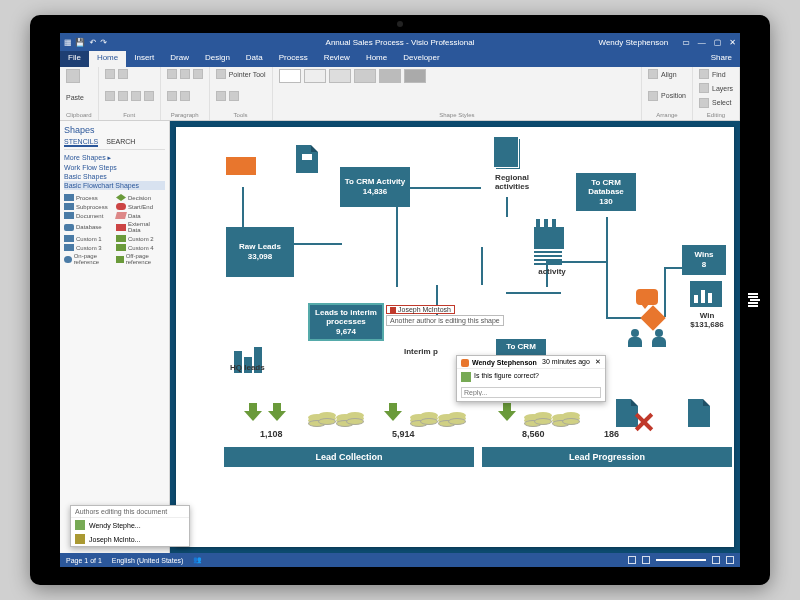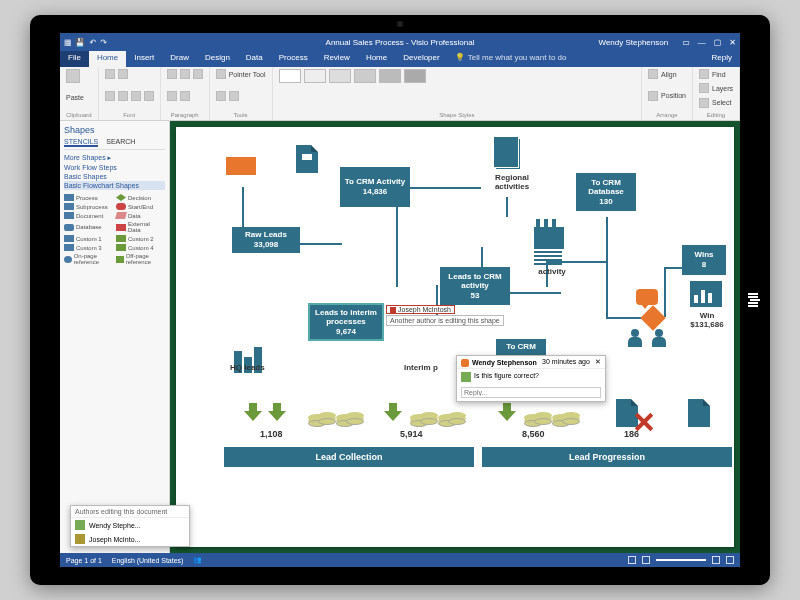--- a/index.html
+++ b/index.html
@@ -153,7 +153,6 @@
       <div class="tab">Review</div>
       <div class="tab">Home</div>
       <div class="tab">Developer</div>
-      <div class="tell">💡 <span>Tell me what you want to do</span></div>
       <div style="margin-left:auto" class="tab">Reply</div>
     </div>
 

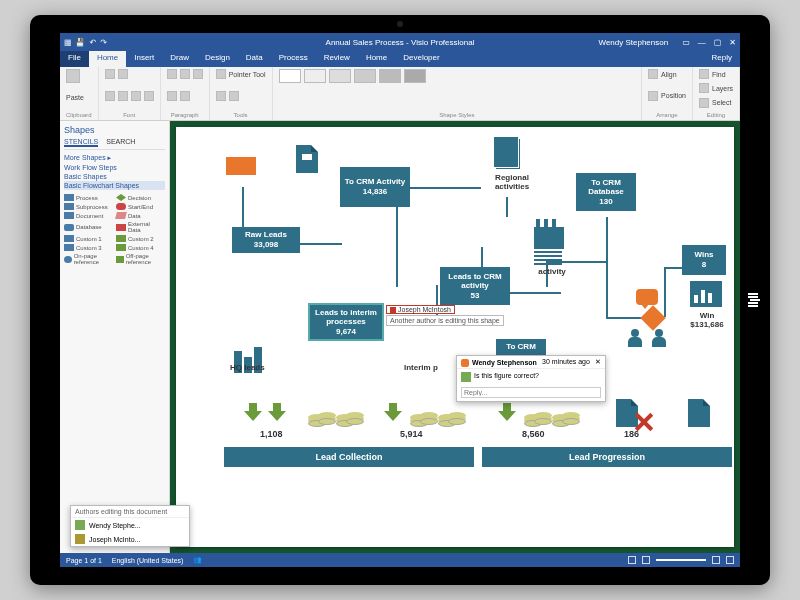--- a/index.html
+++ b/index.html
@@ -153,7 +153,7 @@
       <div class="tab">Review</div>
       <div class="tab">Home</div>
       <div class="tab">Developer</div>
-      <div style="margin-left:auto" class="tab">Reply</div>
+      <div style="margin-left:auto" class="tab">Share</div>
     </div>
 
     <div class="ribbon">

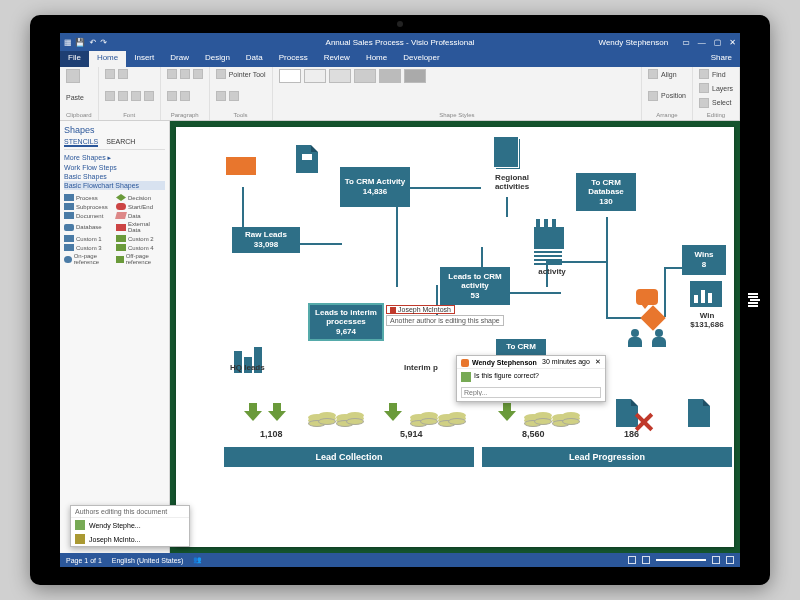--- a/index.html
+++ b/index.html
@@ -40,7 +40,7 @@
   .rrow{display:flex;gap:3px;align-items:center}
 
   
-  .workspace { position:absolute; top:88px; bottom:14px; left:0; right:0; background:#14532d; display:flex;}
+  .workspace { position:absolute; top:88px; bottom:14px; left:0; right:0; background:#0c4a6e; display:flex;}
   .shapes-pane { width:110px; background:#f7f7f7; border-right:1px solid #d6d6d6; font-size:7px; color:#333; padding:4px;}
   .shapes-pane h3{color:#2b579a;font-size:9px;font-weight:normal;margin-bottom:3px}
   .shapes-pane .stabs{display:flex;gap:8px;font-size:7px;border-bottom:1px solid #ddd;padding-bottom:2px;margin-bottom:3px}

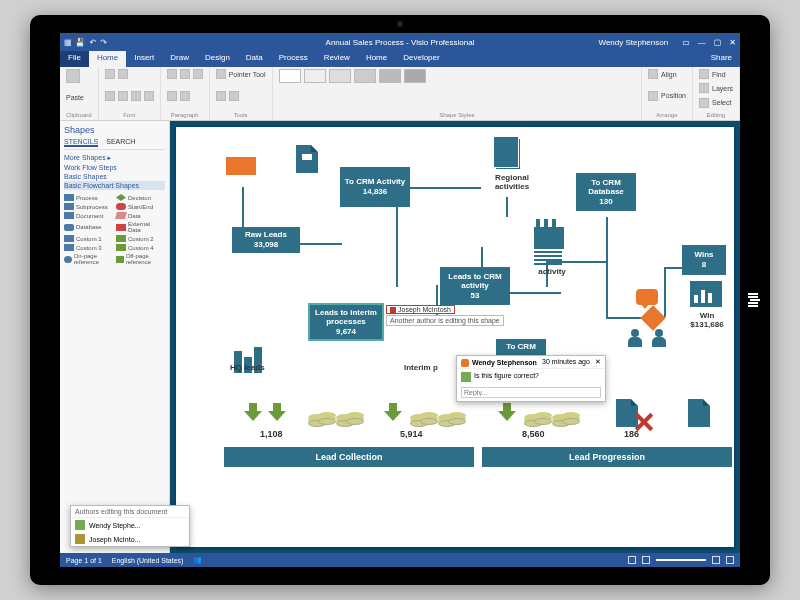--- a/index.html
+++ b/index.html
@@ -344,7 +344,7 @@
             <span class="num">130</span>
           </div>
 
-        <div class="box" style="left:56px;top:100px;width:68px;height:26px">
+        <div class="box" style="left:50px;top:100px;width:68px;height:50px">
             <span>Raw Leads</span>
             <span class="num">33,098</span>
           </div>

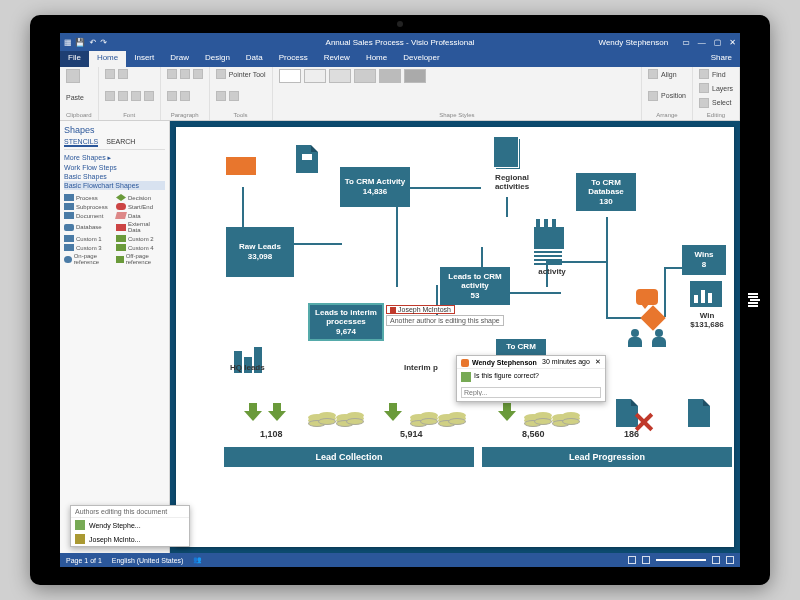--- a/index.html
+++ b/index.html
@@ -353,10 +353,6 @@
         <div class="bars-ico" style="left:358px;top:128px"></div>
         <div class="lbl" style="left:358px;top:140px;width:36px">activity</div>
 
-        <div class="box" style="left:264px;top:140px;width:70px;height:38px">
-            <span>Leads to CRM activity</span>
-            <span class="num">53</span>
-          </div>
 
         <div class="box" style="left:506px;top:118px;width:44px;height:30px">
             <span>Wins</span>

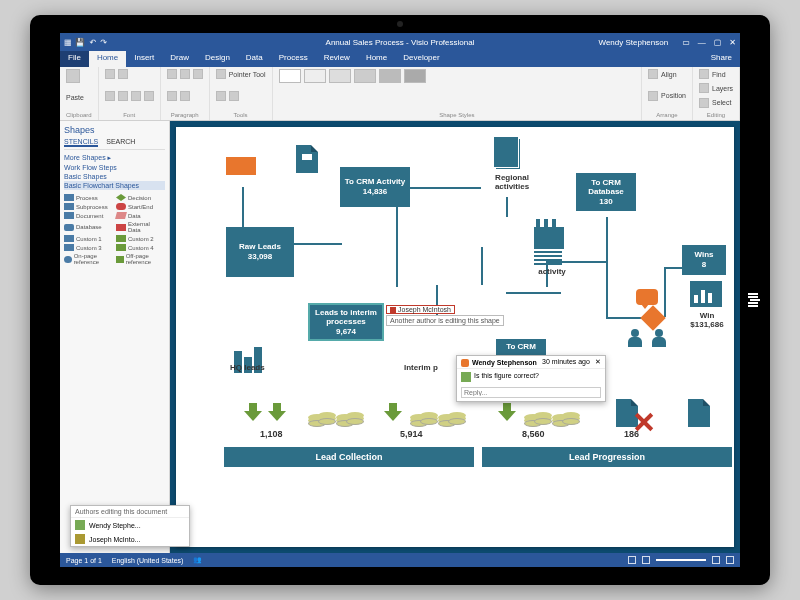--- a/index.html
+++ b/index.html
@@ -365,7 +365,7 @@
             <span>Leads to interim processes</span>
             <span class="num">9,674</span>
           </div>
-        <div class="lbl" style="left:228px;top:236px">Interim p</div>
+        <div class="lbl" style="left:228px;top:220px">Interim p</div>
         <div class="box" style="left:320px;top:212px;width:50px;height:16px">To CRM</div>
 
         <div class="diamond" style="left:468px;top:182px"></div>

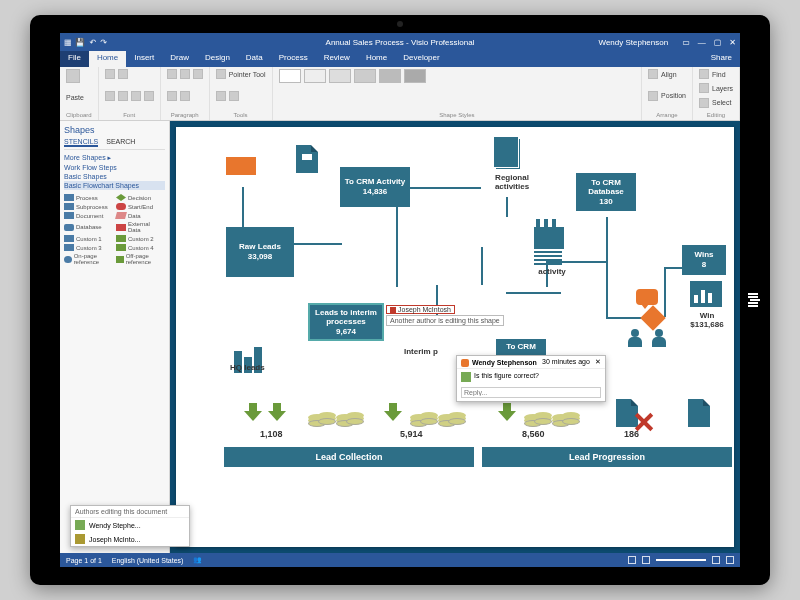--- a/index.html
+++ b/index.html
@@ -391,7 +391,7 @@
         <div class="arrow-down" style="left:208px;top:276px"></div>
         <div class="coins" style="left:234px;top:280px"></div>
         <div class="coins" style="left:262px;top:280px"></div>
-        <div class="value" style="left:224px;top:302px">5,914</div>
+        <div class="value" style="left:216px;top:302px">5,914</div>
 
         <div class="arrow-down" style="left:322px;top:276px"></div>
         <div class="coins" style="left:348px;top:280px"></div>

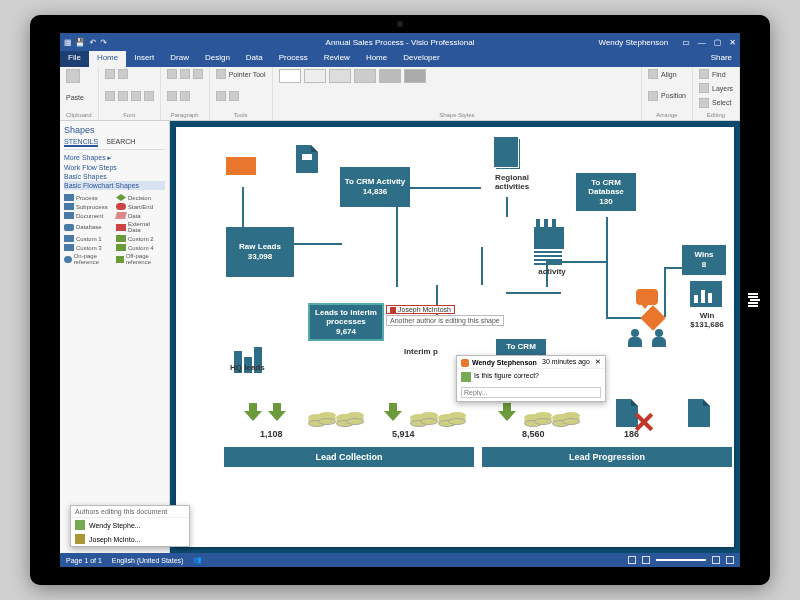--- a/index.html
+++ b/index.html
@@ -400,7 +400,7 @@
 
         <div class="doc-ico" style="left:440px;top:272px"></div>
         <div class="redx" style="left:458px;top:286px"></div>
-        <div class="value" style="left:448px;top:302px">186</div>
+        <div class="value" style="left:428px;top:302px">186</div>
 
         <div class="doc-ico" style="left:512px;top:272px"></div>
 

